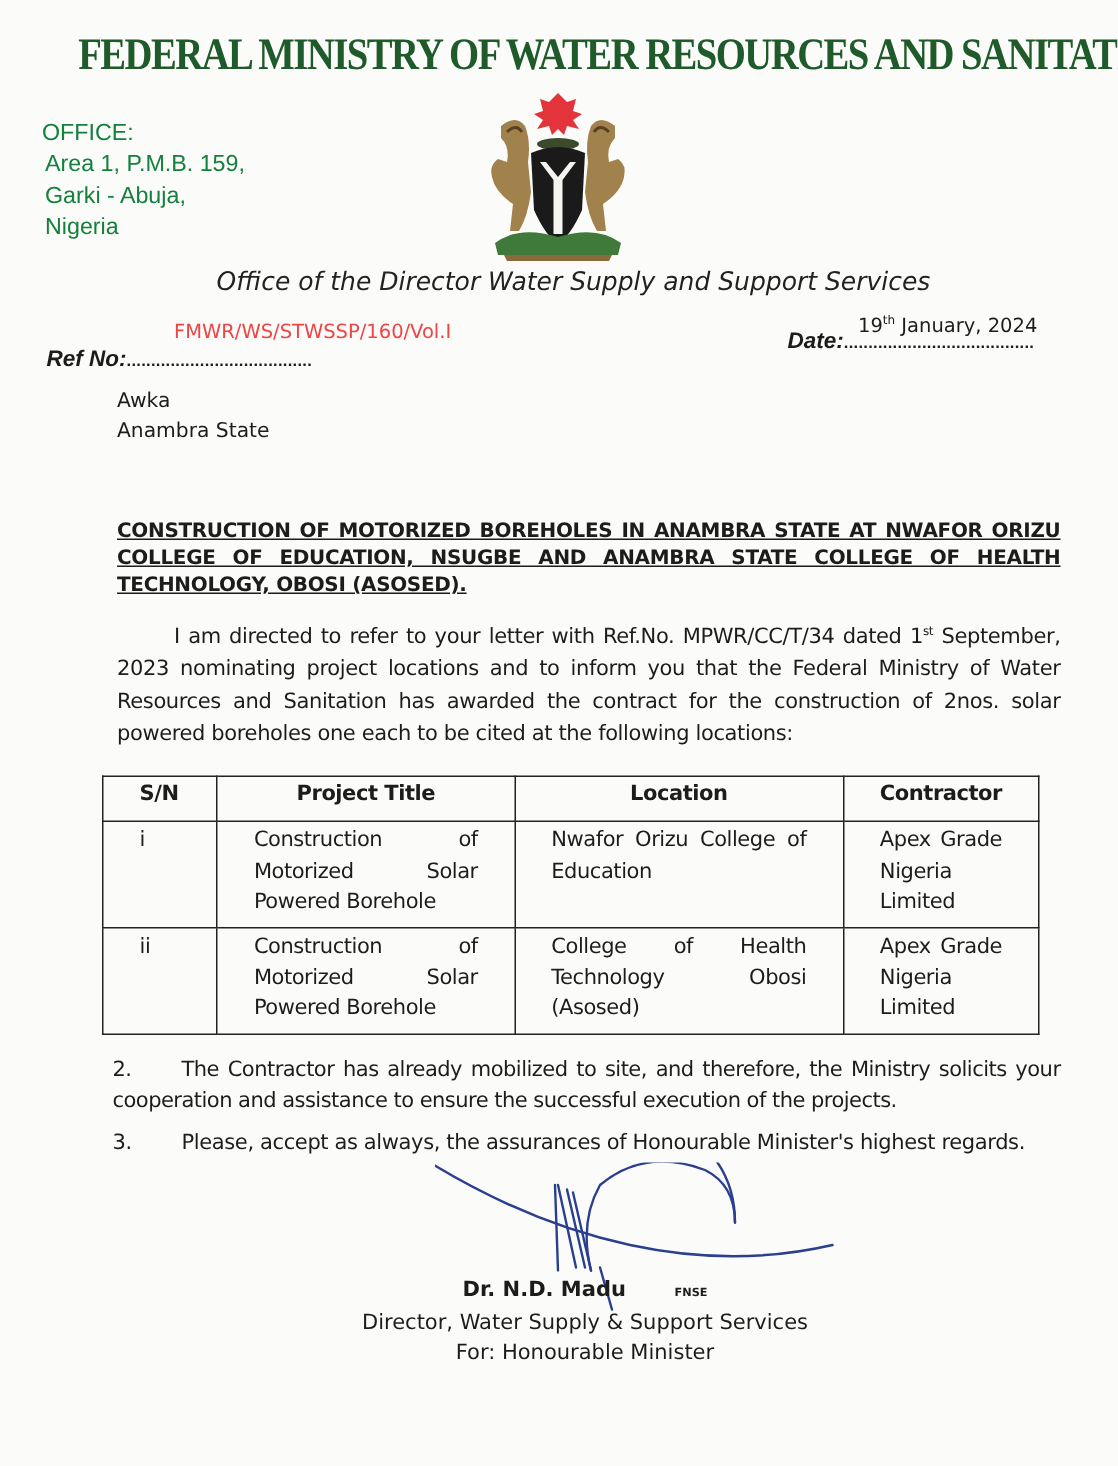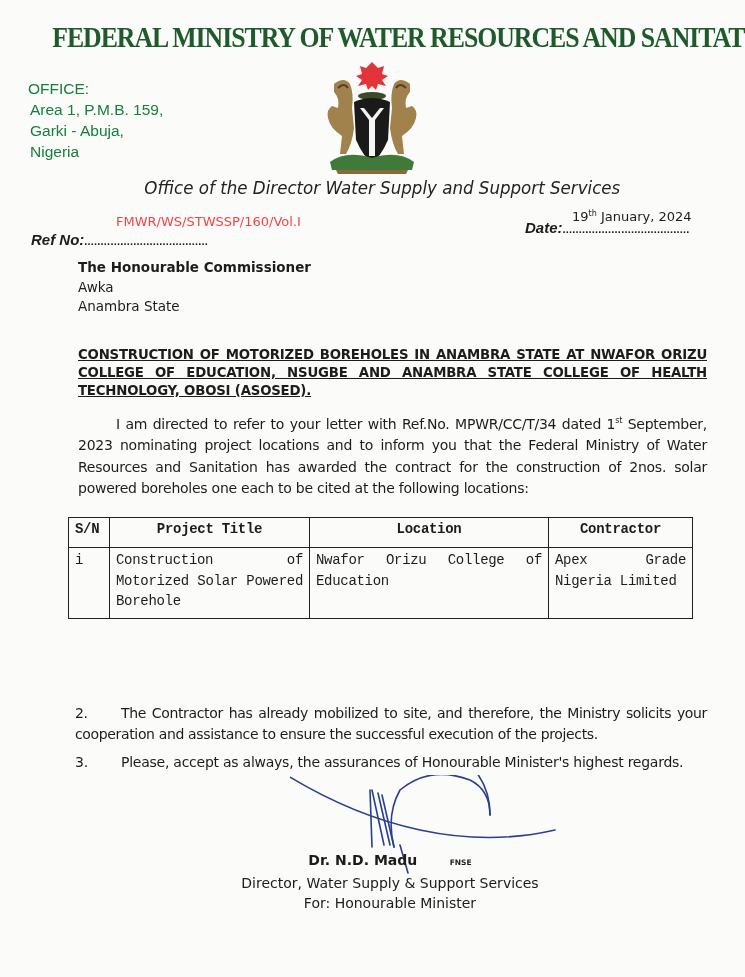--- a/index.html
+++ b/index.html
@@ -139,7 +139,6 @@
 <div class="abs date-label"><span>Date:</span><span class="dots">.......................................</span></div>
 
 <div class="abs addressee">
-  <div class="bold">The Honourable Commissioner</div>
   <div>Awka</div>
   <div>Anambra State</div>
 </div>

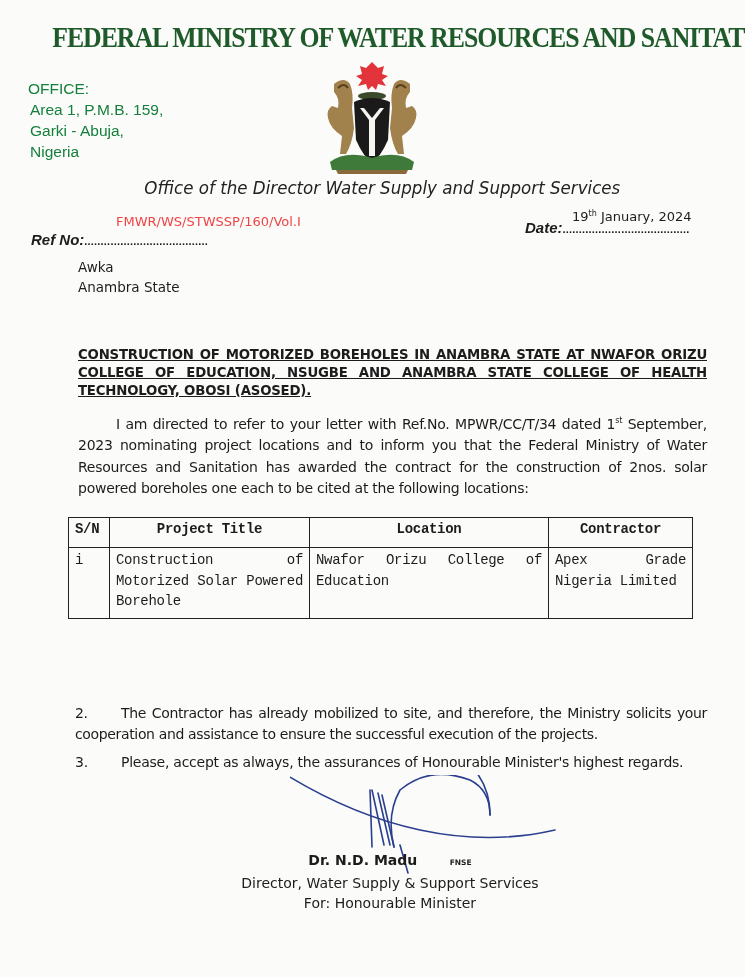--- a/index.html
+++ b/index.html
@@ -71,7 +71,7 @@
     letter-spacing: -0.3px;
   }
   table.projects th, table.projects td {
-    border: 1.6px solid #222; vertical-align: top; padding: 2px 6px; font-family: Liberation Mono, monospace;
+    border: 1.6px solid #222; vertical-align: top; padding: 2px 24px;
   }
   table.projects th { font-weight: bold; height: 24px; text-align: center; padding-top: 3px; }
   table.projects th.sn { text-align: left; width: 28px; }

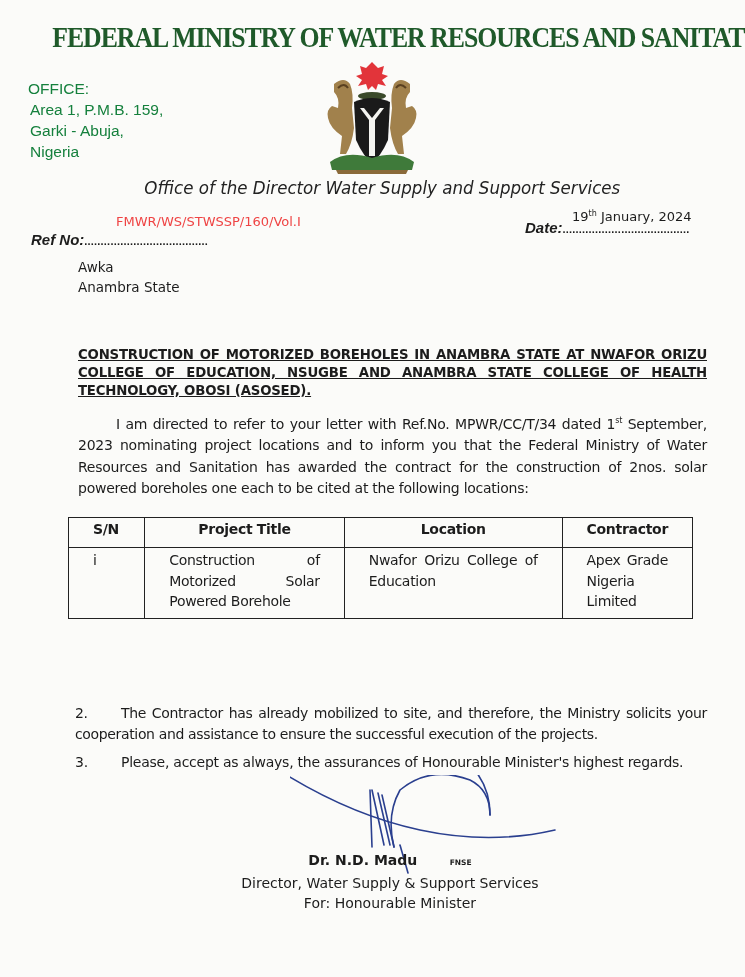--- a/index.html
+++ b/index.html
@@ -163,6 +163,12 @@
       <td class="loc">Nwafor Orizu College of Education</td>
       <td class="con">Apex Grade Nigeria Limited</td>
     </tr>
+    <tr>
+      <td class="sn">ii</td>
+      <td class="title">Construction of Motorized Solar Powered Borehole</td>
+      <td class="loc">College of Health Technology Obosi (Asosed)</td>
+      <td class="con">Apex Grade Nigeria Limited</td>
+    </tr>
   </tbody>
 </table>
 

